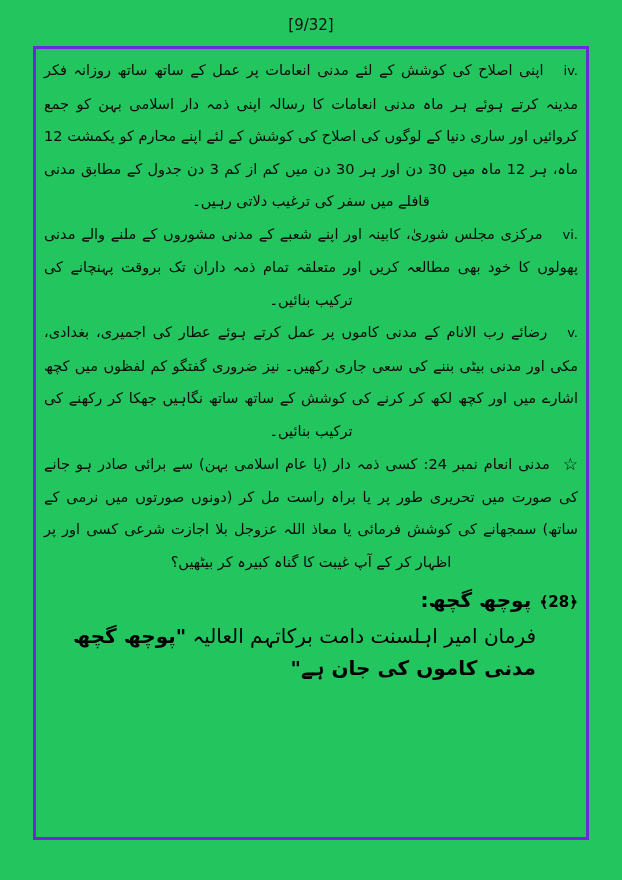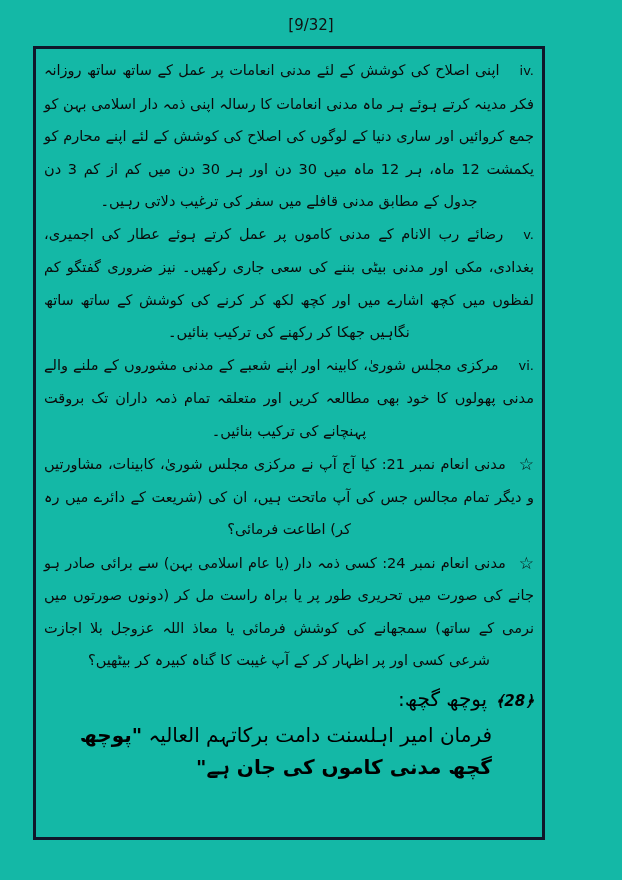--- a/index.html
+++ b/index.html
@@ -13,7 +13,7 @@
   .page {
     width: 622px;
     height: 880px;
-    background: #14b8a6;
+    background: #22c55e;
     color: #000000;
     font-family: "DejaVu Sans", sans-serif;
   }

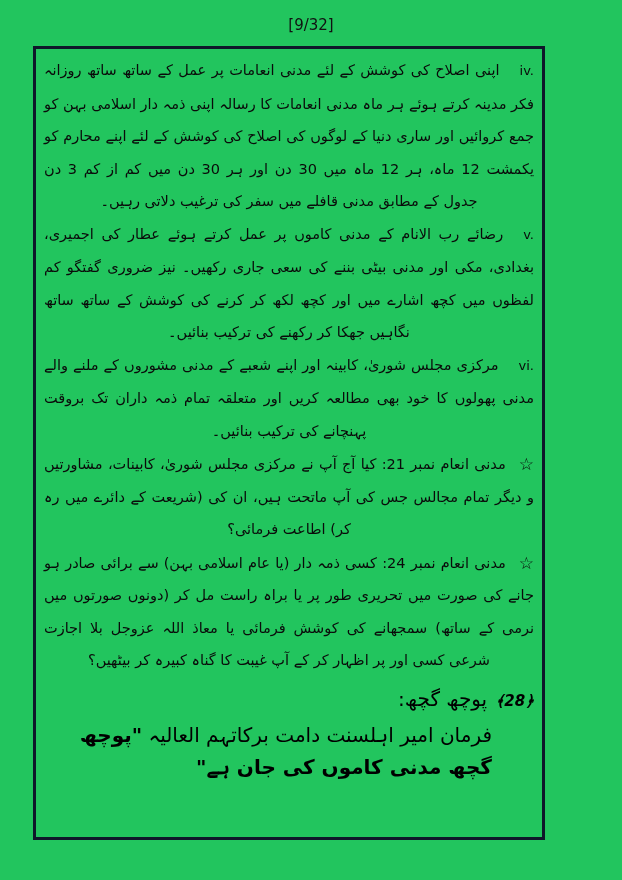--- a/index.html
+++ b/index.html
@@ -29,10 +29,10 @@
   }
   .content-box {
     margin: 0 33px;
-    width: 512px;
+    width: 556px;
     height: 794px;
     box-sizing: border-box;
-    border: 3px solid #0f172a;
+    border: 3px solid #6d28d9;
     padding: 5px 8px 8px 8px;
     direction: rtl;
     overflow: hidden;

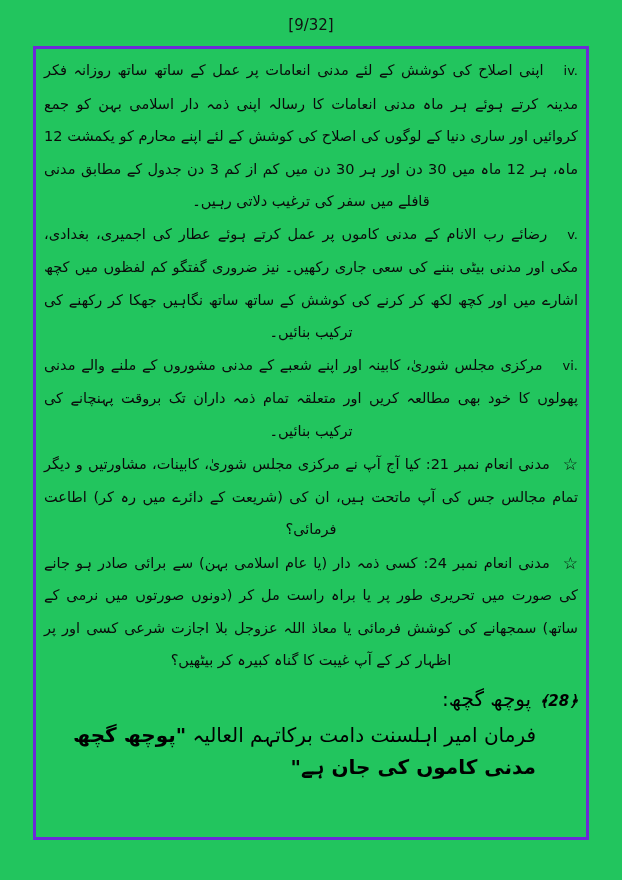--- a/index.html
+++ b/index.html
@@ -98,9 +98,9 @@
 
     <p class="li cl"><span class="marker" dir="ltr">iv.</span><span>اپنی اصلاح کی کوشش کے لئے مدنی انعامات پر عمل کے ساتھ ساتھ روزانہ فکر مدینہ کرتے ہوئے ہر ماہ مدنی انعامات کا رسالہ اپنی ذمہ دار اسلامی بہن کو جمع کروائیں اور ساری دنیا کے لوگوں کی اصلاح کی کوشش کے لئے اپنے محارم کو یکمشت 12 ماہ، ہر 12 ماہ میں 30 دن اور ہر 30 دن میں کم از کم 3 دن جدول کے مطابق مدنی قافلے میں سفر کی ترغیب دلاتی رہیں۔</span></p>
 
+    <p class="li cl"><span class="marker" dir="ltr">vi.</span><span>مرکزی مجلس شوریٰ، کابینہ اور اپنے شعبے کے مدنی مشوروں کے ملنے والے مدنی پھولوں کا خود بھی مطالعہ کریں اور متعلقہ تمام ذمہ داران تک بروقت پہنچانے کی ترکیب بنائیں۔</span></p>
+
     <p class="li cl"><span class="marker" dir="ltr">v.</span><span>رضائے رب الانام کے مدنی کاموں پر عمل کرتے ہوئے عطار کی اجمیری، بغدادی، مکی اور مدنی بیٹی بننے کی سعی جاری رکھیں۔ نیز ضروری گفتگو کم لفظوں میں کچھ اشارے میں اور کچھ لکھ کر کرنے کی کوشش کے ساتھ ساتھ نگاہیں جھکا کر رکھنے کی ترکیب بنائیں۔</span></p>
-
-    <p class="li cl"><span class="marker" dir="ltr">vi.</span><span>مرکزی مجلس شوریٰ، کابینہ اور اپنے شعبے کے مدنی مشوروں کے ملنے والے مدنی پھولوں کا خود بھی مطالعہ کریں اور متعلقہ تمام ذمہ داران تک بروقت پہنچانے کی ترکیب بنائیں۔</span></p>
 
 
     <p class="li cl"><span class="star">☆</span><span>مدنی انعام نمبر 21: کیا آج آپ نے مرکزی مجلس شوریٰ، کابینات، مشاورتیں و دیگر تمام مجالس جس کی آپ ماتحت ہیں، ان کی (شریعت کے دائرے میں رہ کر) اطاعت فرمائی؟</span></p>

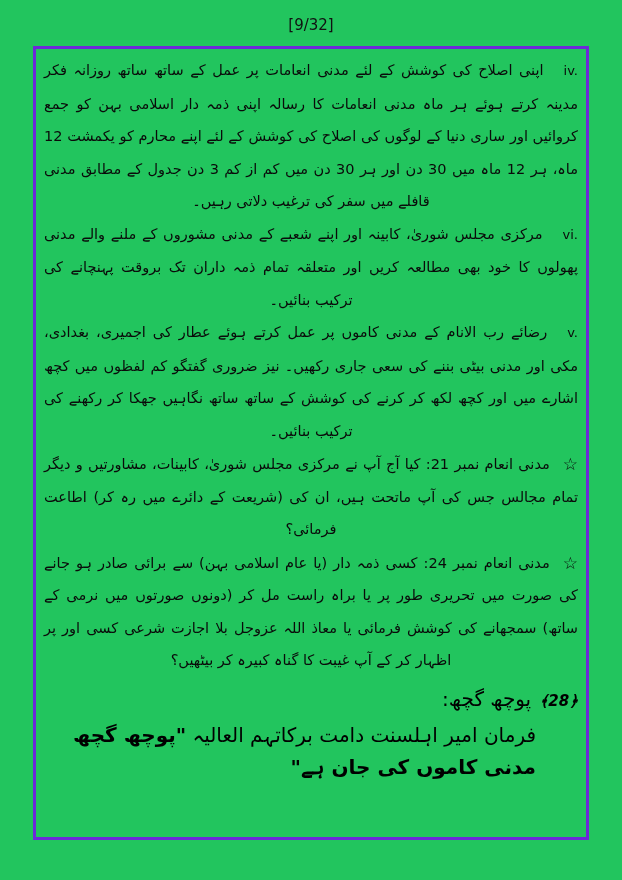--- a/index.html
+++ b/index.html
@@ -103,7 +103,6 @@
     <p class="li cl"><span class="marker" dir="ltr">v.</span><span>رضائے رب الانام کے مدنی کاموں پر عمل کرتے ہوئے عطار کی اجمیری، بغدادی، مکی اور مدنی بیٹی بننے کی سعی جاری رکھیں۔ نیز ضروری گفتگو کم لفظوں میں کچھ اشارے میں اور کچھ لکھ کر کرنے کی کوشش کے ساتھ ساتھ نگاہیں جھکا کر رکھنے کی ترکیب بنائیں۔</span></p>
 
 
-    <p class="li cl"><span class="star">☆</span><span>مدنی انعام نمبر 21: کیا آج آپ نے مرکزی مجلس شوریٰ، کابینات، مشاورتیں و دیگر تمام مجالس جس کی آپ ماتحت ہیں، ان کی (شریعت کے دائرے میں رہ کر) اطاعت فرمائی؟</span></p>
 
     <p class="li cl"><span class="star">☆</span><span>مدنی انعام نمبر 24: کسی ذمہ دار (یا عام اسلامی بہن) سے برائی صادر ہو جانے کی صورت میں تحریری طور پر یا براہ راست مل کر (دونوں صورتوں میں نرمی کے ساتھ) سمجھانے کی کوشش فرمائی یا معاذ اللہ عزوجل بلا اجازت شرعی کسی اور پر اظہار کر کے آپ غیبت کا گناہ کبیرہ کر بیٹھیں؟</span></p>
 

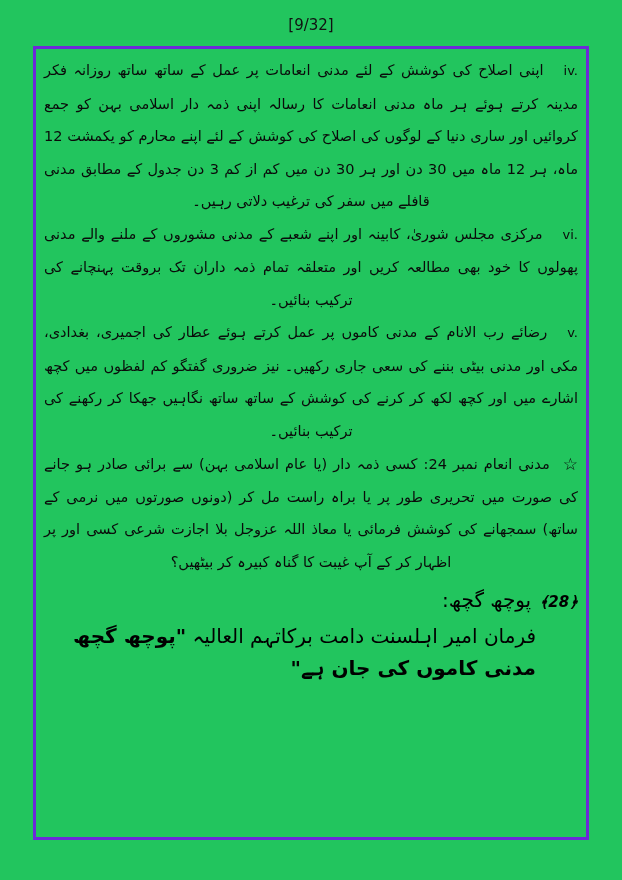--- a/index.html
+++ b/index.html
@@ -77,7 +77,7 @@
   }
   .heading-title {
     font-size: 20px;
-    font-weight: normal;
+    font-weight: bold;
   }
   .farman {
     font-size: 20px;

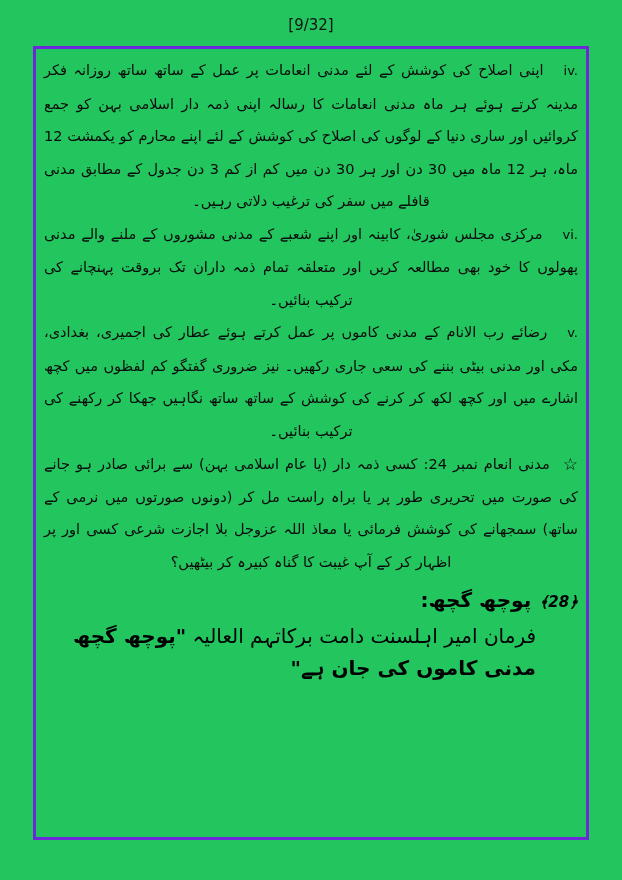--- a/index.html
+++ b/index.html
@@ -73,7 +73,6 @@
     font-size: 15px;
     font-weight: bold;
     letter-spacing: 1px;
-    font-style: italic;
   }
   .heading-title {
     font-size: 20px;

